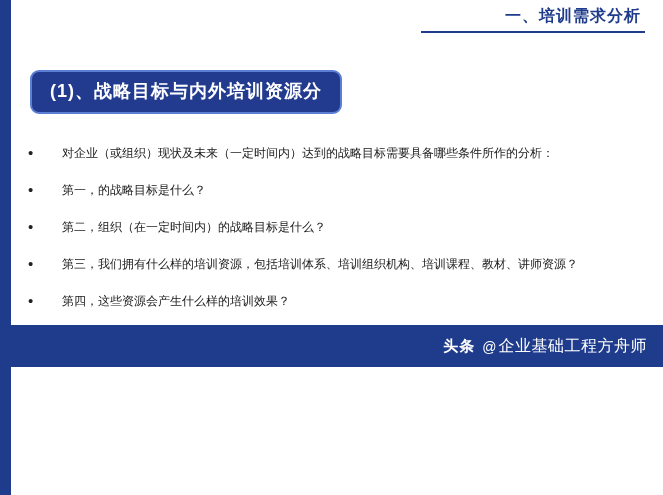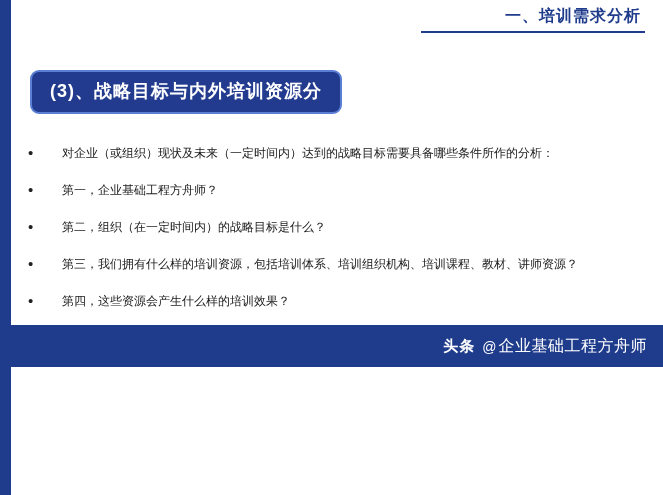--- a/index.html
+++ b/index.html
@@ -148,7 +148,7 @@
   </div>
 
   <div class="title-box">
-    <div class="title-box-text">(3)、战略目标与内外培训资源分</div>
+    <div class="title-box-text">(1)、战略目标与内外培训资源分</div>
   </div>
 
   <div class="body">

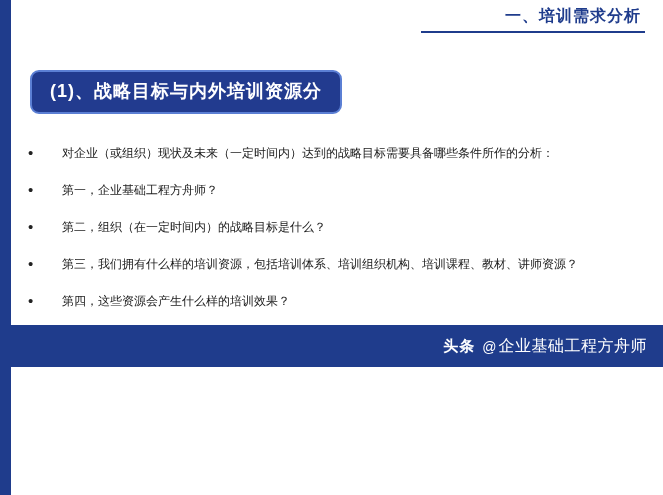--- a/index.html
+++ b/index.html
@@ -160,7 +160,7 @@
 
     <div class="bullet-row">
       <div class="bullet-dot">•</div>
-      <div class="bullet-text">第一，企业基础工程方舟师？</div>
+      <div class="bullet-text">第一，的战略目标是什么？</div>
     </div>
 
     <div class="bullet-row">

